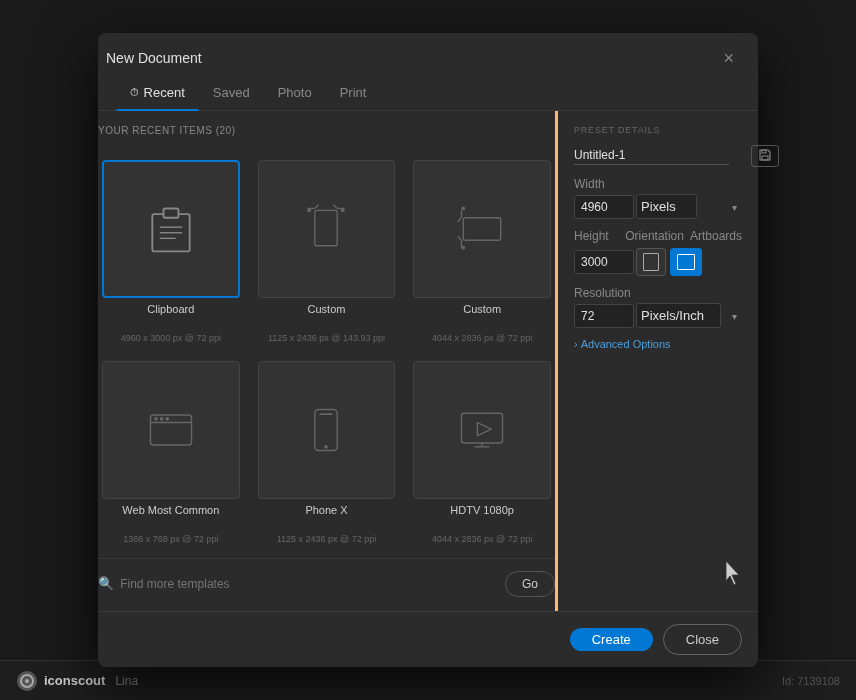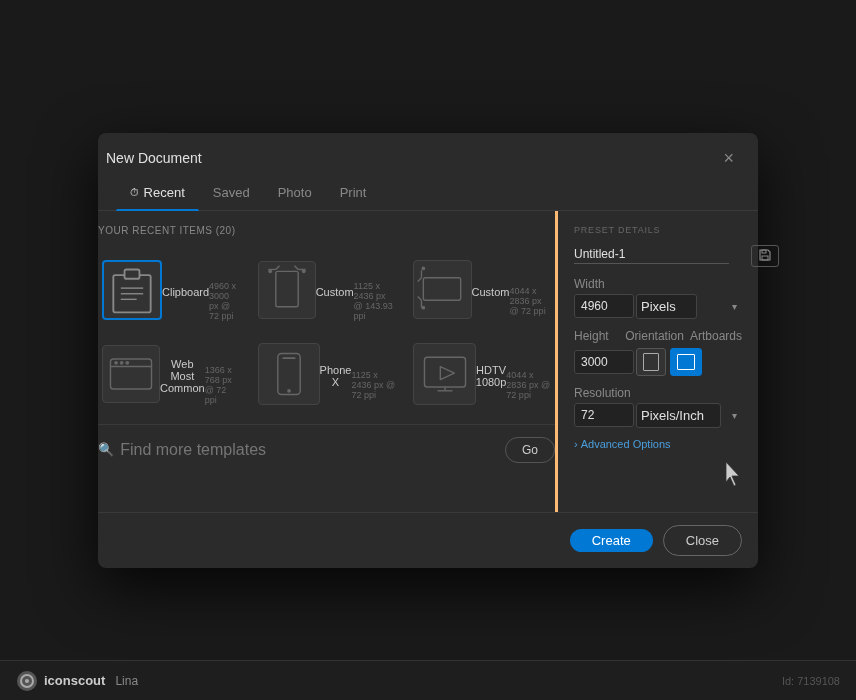--- a/index.html
+++ b/index.html
@@ -122,7 +122,7 @@
 
     .template-item {
       display: flex;
-      flex-direction: row;
+      flex-direction: column;
       align-items: center;
       cursor: pointer;
       padding: 4px;

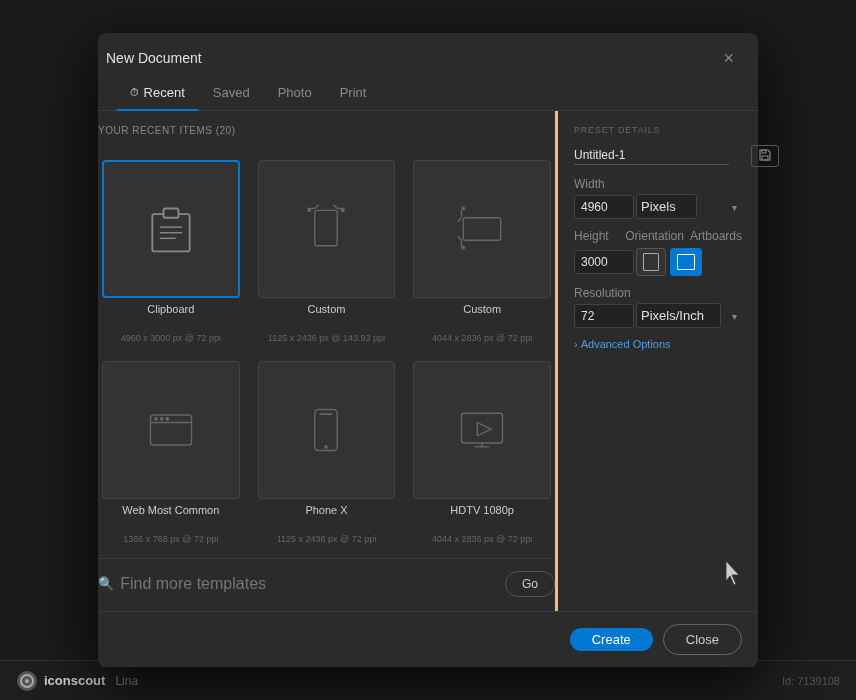--- a/index.html
+++ b/index.html
@@ -538,7 +538,7 @@
       <div class="search-row">
         <div class="search-box">
           <span style="font-size:13px; color:#666;">🔍</span>
-          <input type="text" style="background: none; border: none; color: #d946ef; font-size: 16px; outline: none; width: 100%;" placeholder="Find more templates">
+          <input type="text" style="background: none; border: none; color: #d946ef; font-size: 12px; outline: none; width: 100%;" placeholder="Find more templates">
         </div>
         <button class="go-btn">Go</button>
       </div>

